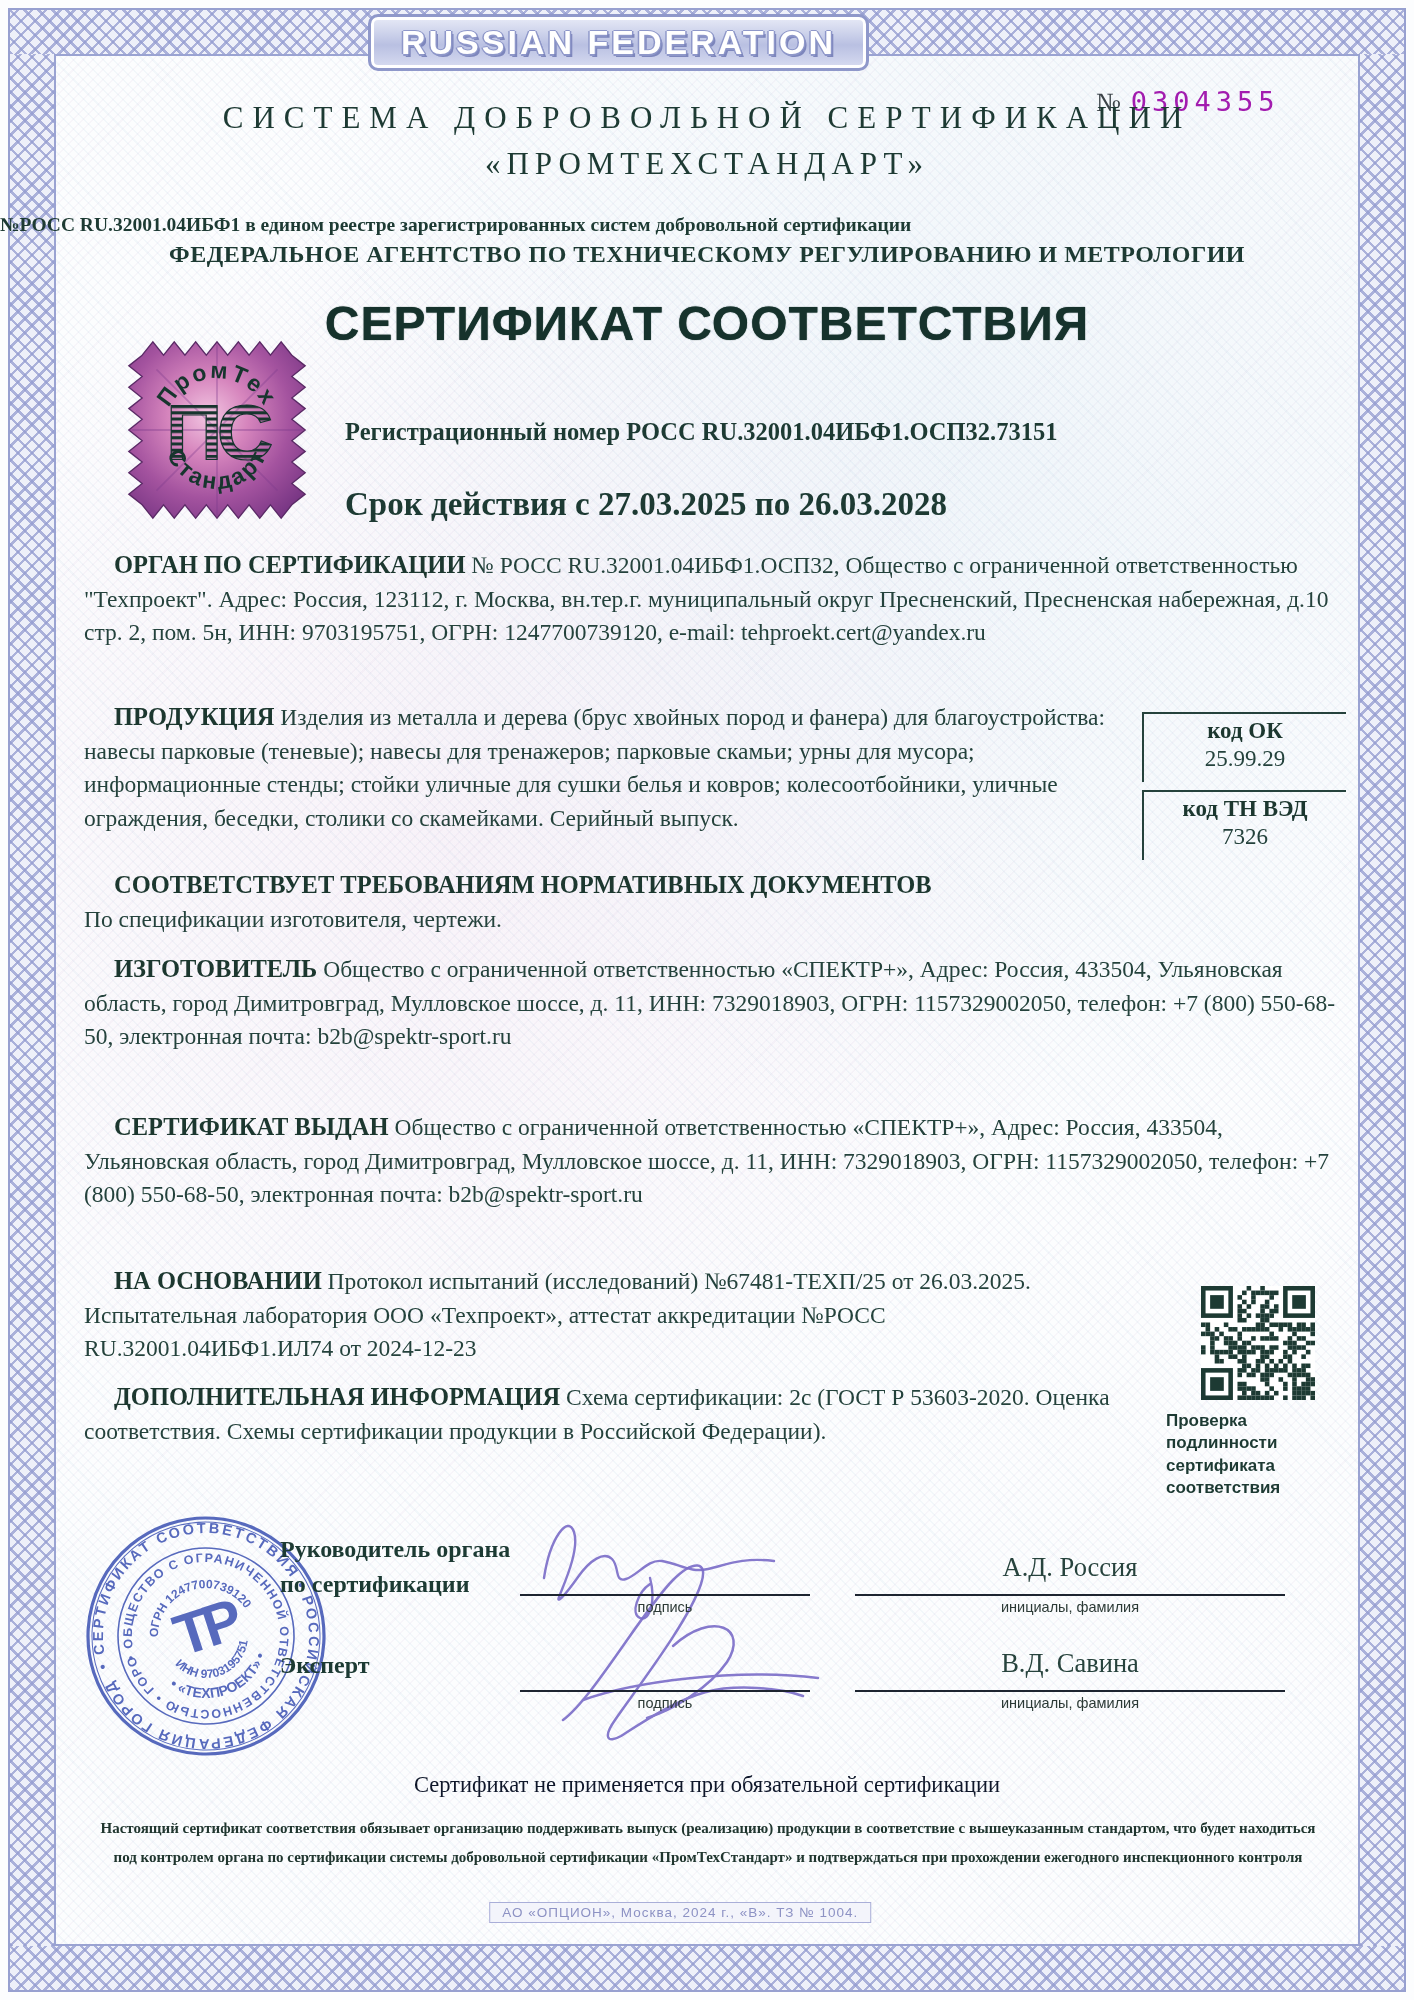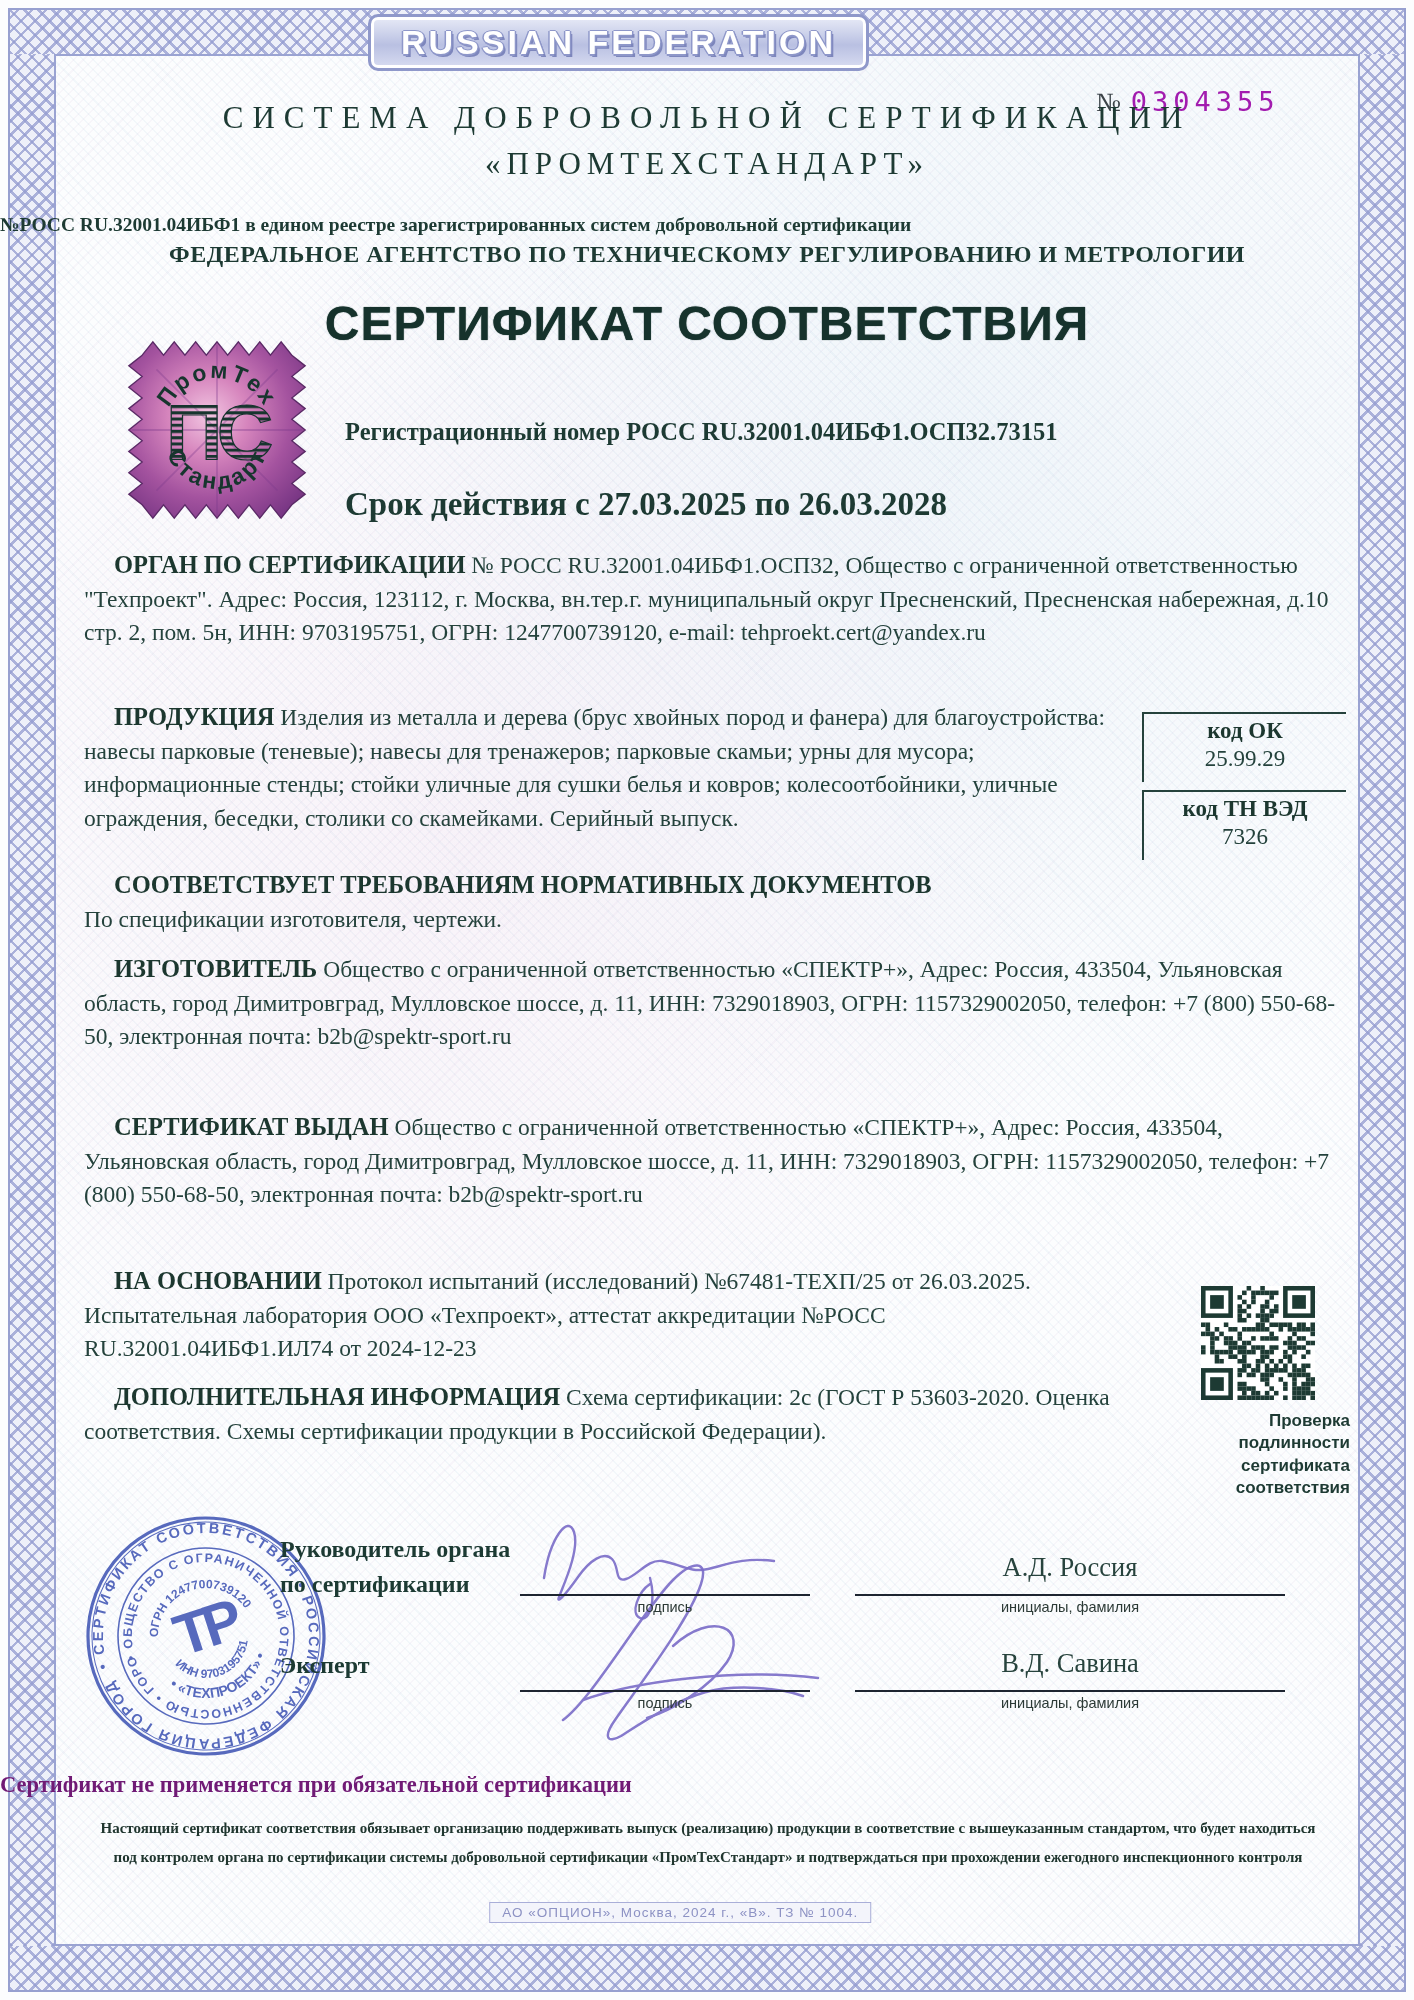--- a/index.html
+++ b/index.html
@@ -61,7 +61,7 @@
   .codebox1{top:712px;}
   .codebox2{top:790px;}
   
-  .qr-block{position:absolute;left:1166px;top:1286px;width:184px;text-align:right;}
+  .qr-block{position:absolute;left:1166px;top:1286px;width:184px;text-align:left;}
   .qr-block svg{display:block;margin:0 auto;}
   .qr-caption{margin-top:10px;font-family:"Liberation Sans",sans-serif;font-weight:bold;font-size:17px;line-height:1.32;color:#1d3a33;}
   

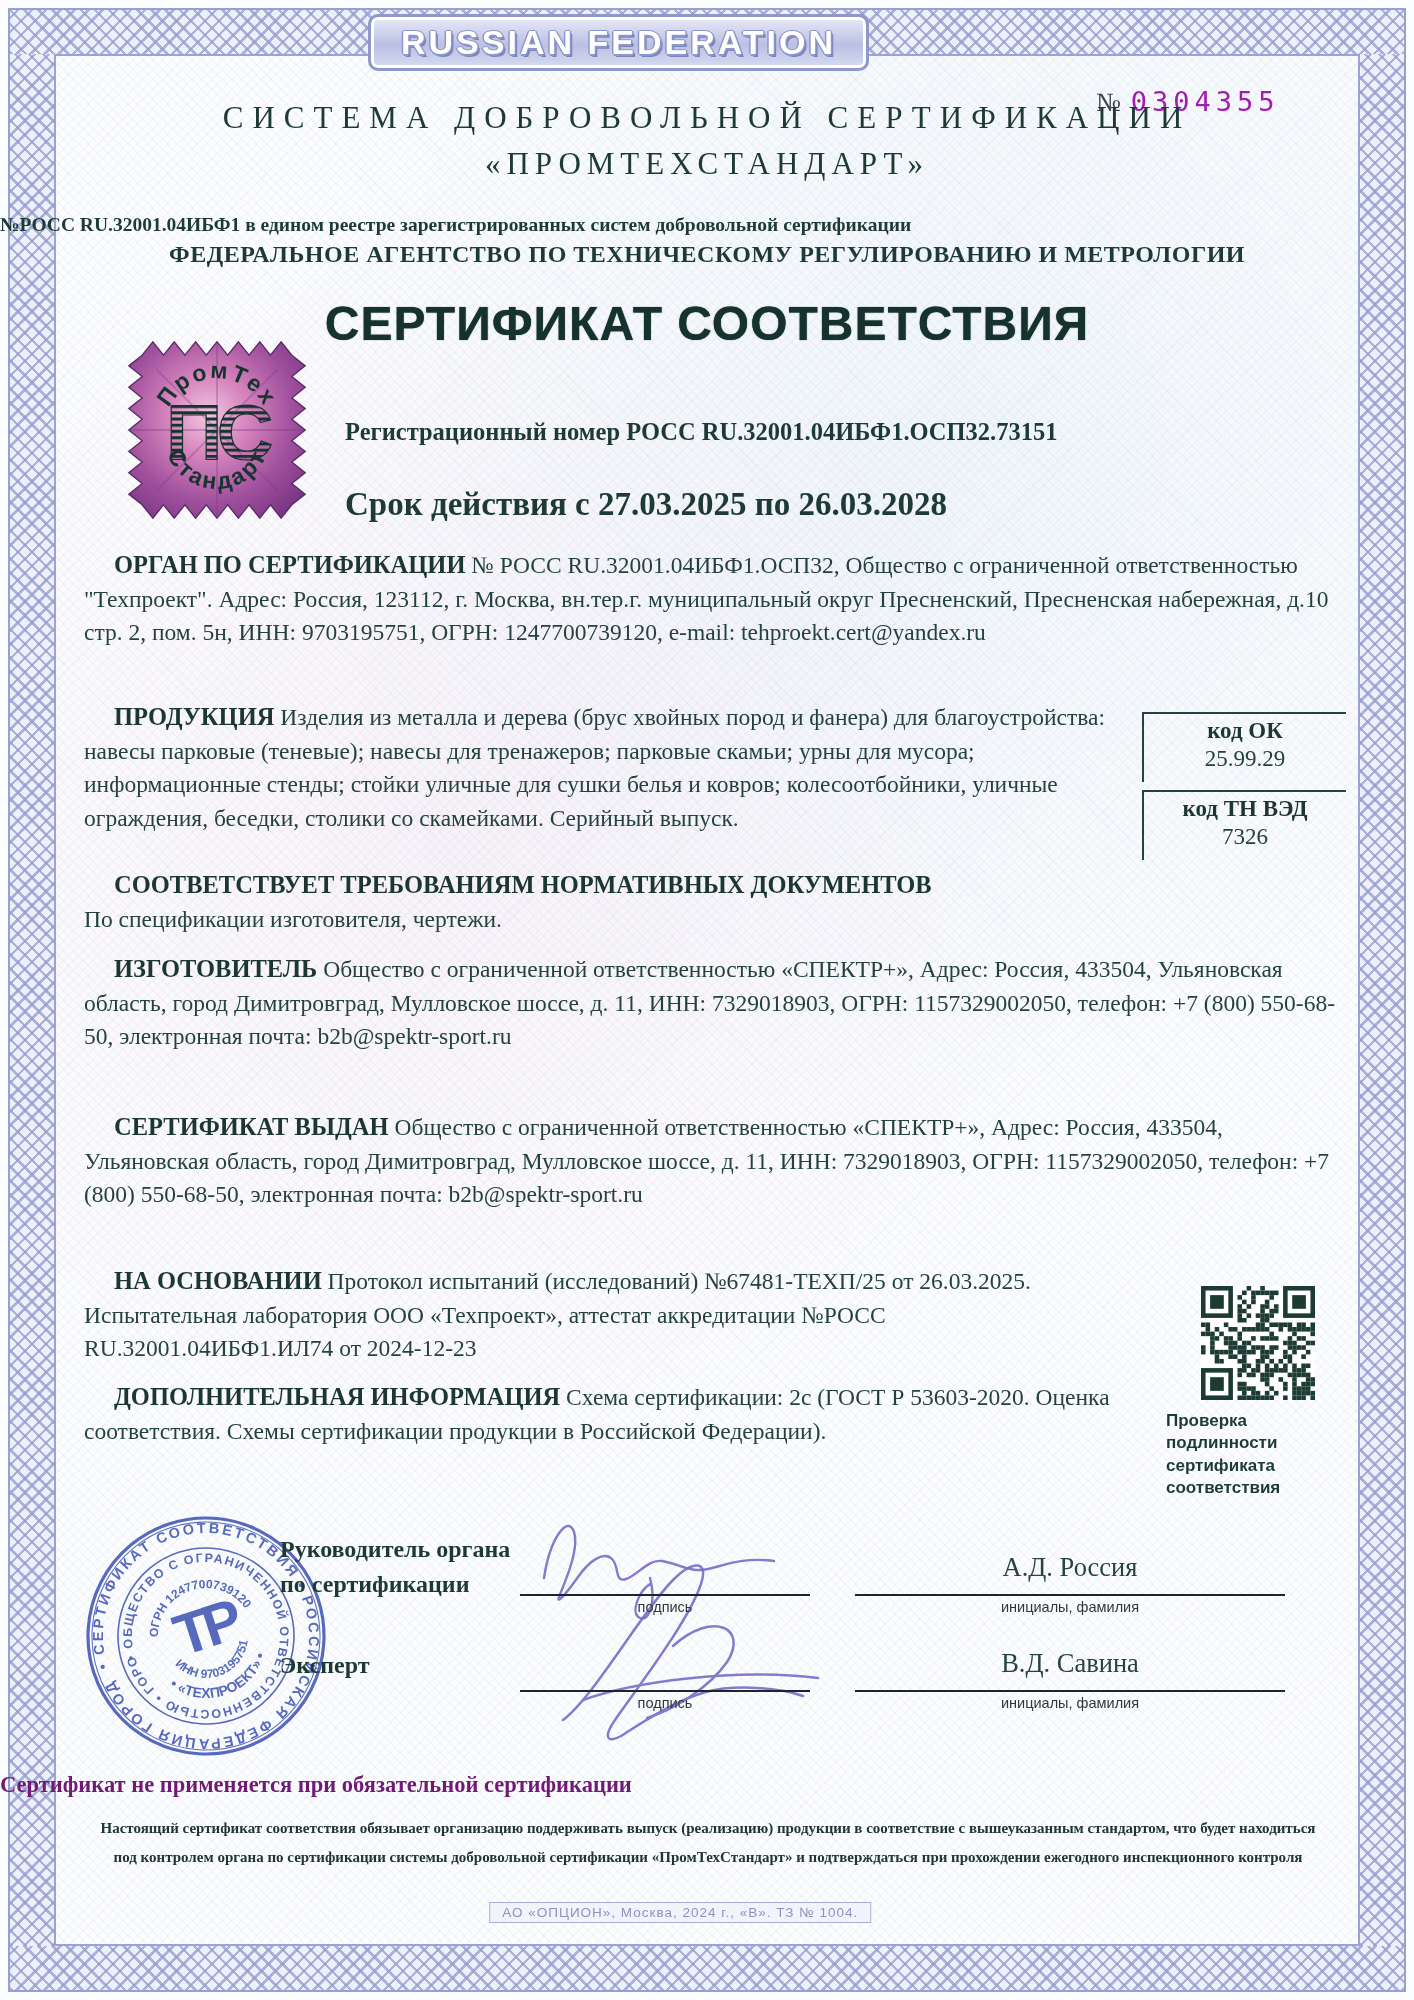--- a/index.html
+++ b/index.html
@@ -86,7 +86,7 @@
   .ag2{left:518px;top:1548px;}
   .stamp{position:absolute;left:72px;top:1502px;width:268px;height:268px;transform:rotate(-18deg);opacity:.88;}
   
-  .note{position:absolute;top:1772px;left:0;width:100%;text-align:left;font-weight:bold;font-size:22.5px;color:#701a75;}
+  .note{position:absolute;top:1772px;left:0;width:100%;text-align:center;font-weight:normal;font-size:22.5px;color:#0f172a;}
   .fineprint{position:absolute;top:1814px;left:88px;width:1240px;text-align:center;font-weight:bold;font-size:15px;line-height:1.95;color:#20362f;}
   .imprint{position:absolute;top:1902px;left:50%;transform:translateX(-57%);background:#f3f4fb;border:1px solid #a9aed8;
     padding:2px 12px;font-family:"Liberation Sans",sans-serif;font-size:13.5px;letter-spacing:1px;color:#8d92c4;white-space:nowrap;}

